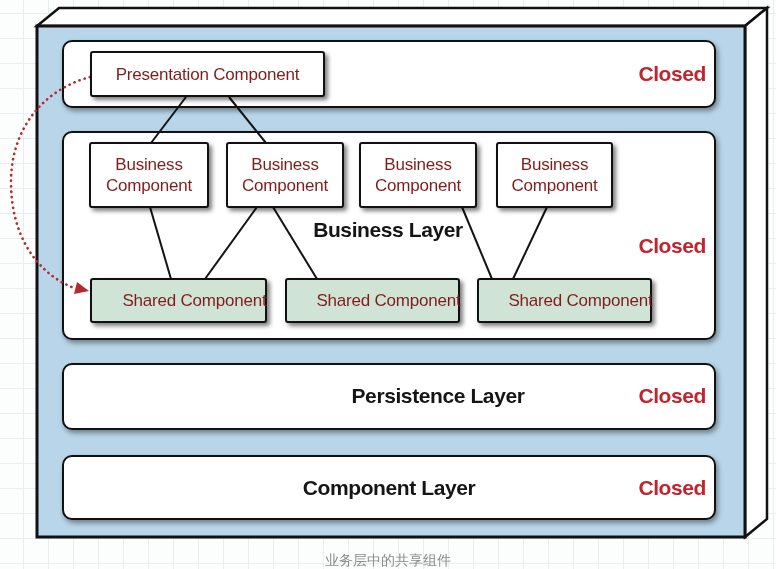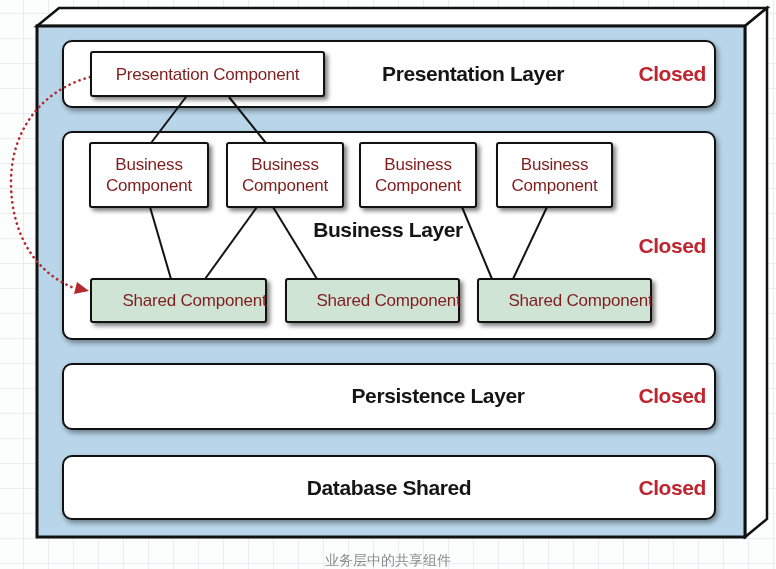--- a/index.html
+++ b/index.html
@@ -123,7 +123,6 @@
     <span>Shared Component</span>
   </div>
 
-  <span class="layer-title t-center" style="left:338px;top:61px;width:270px;">Presentation Layer</span>
   <span class="closed" style="left:560px;top:61px;width:146px;">Closed</span>
 
   <span class="layer-title t-center" style="left:278px;top:217px;width:220px;">Business Layer</span>

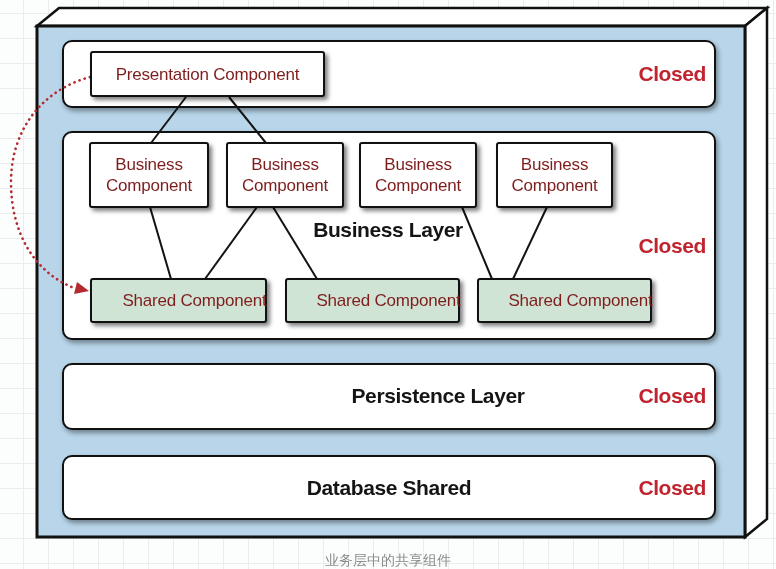--- a/index.html
+++ b/index.html
@@ -131,7 +131,7 @@
   <span class="layer-title t-center" style="left:62px;top:383px;width:752px;">Persistence Layer</span>
   <span class="closed" style="left:560px;top:383px;width:146px;">Closed</span>
 
-  <span class="layer-title t-center" style="left:62px;top:475px;width:654px;">Database Shared</span>
+  <span class="layer-title t-center" style="left:62px;top:475px;width:654px;">Component Layer</span>
   <span class="closed" style="left:560px;top:475px;width:146px;">Closed</span>
 
   <div class="caption">业务层中的共享组件</div>

